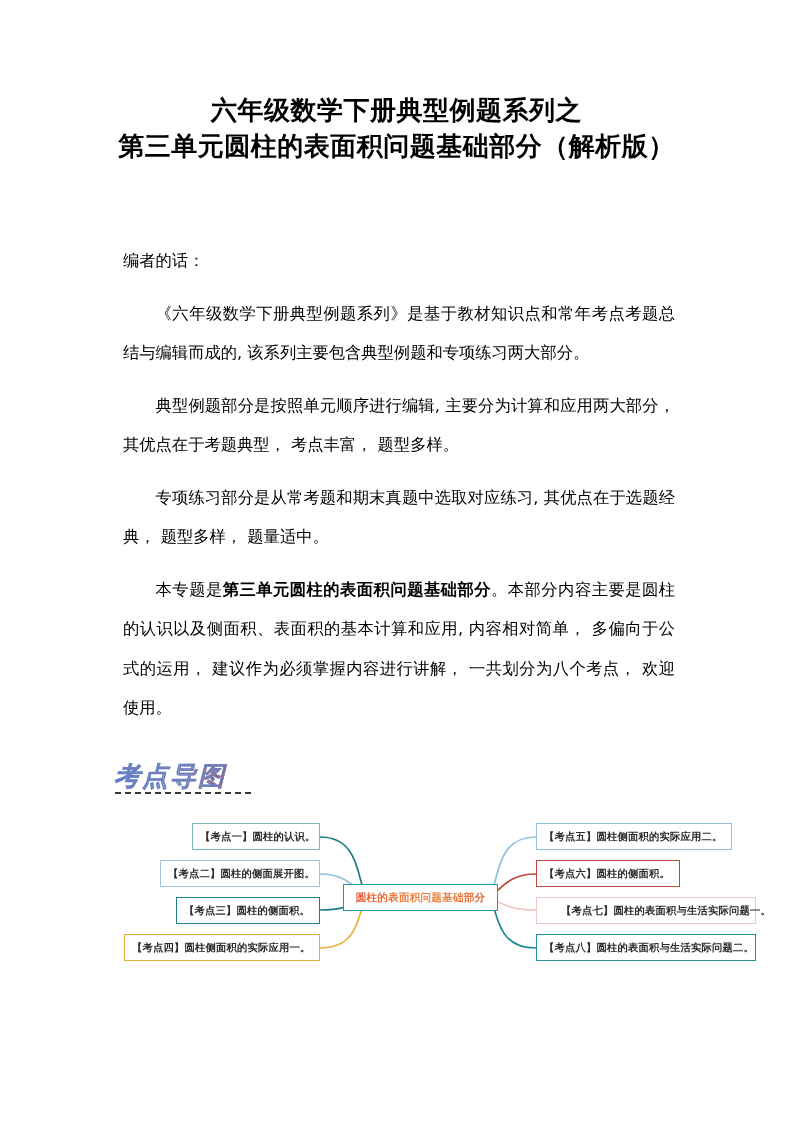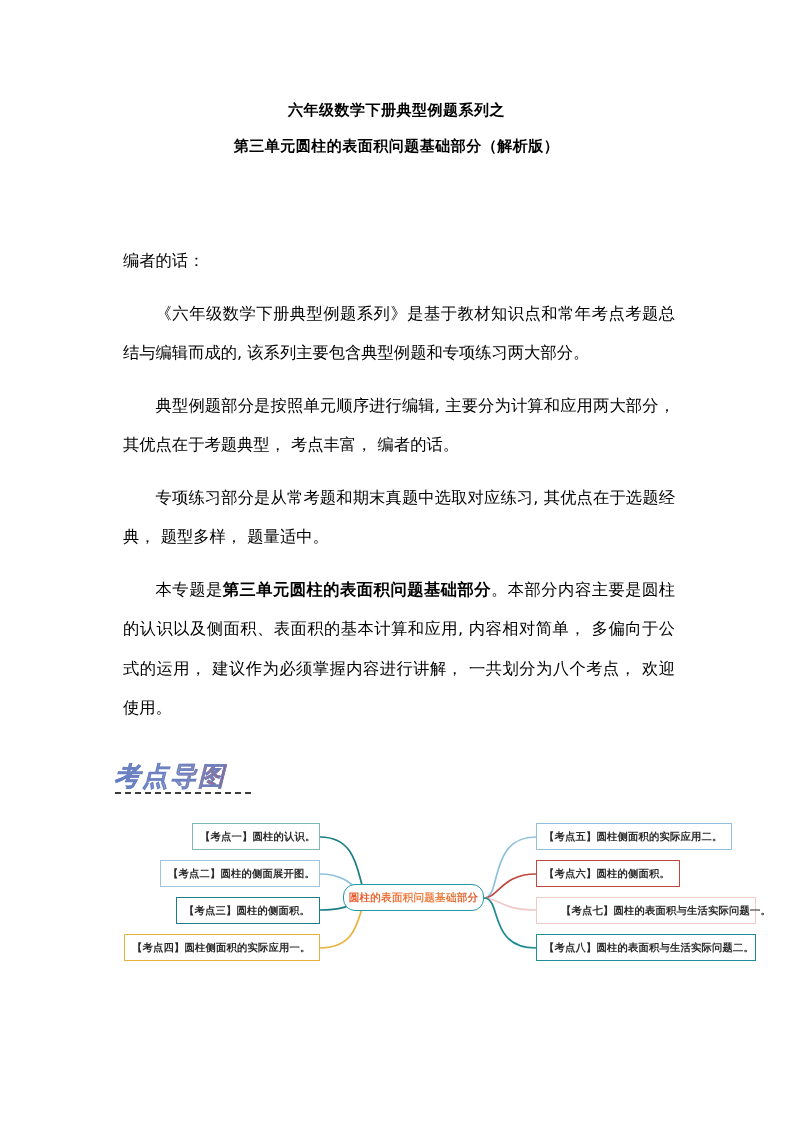--- a/index.html
+++ b/index.html
@@ -30,7 +30,7 @@
     top: 92px;
     width: 601px;
     text-align: center;
-    font-size: 15px;
+    font-size: 26px;
     font-weight: bold;
     line-height: 36px;
     letter-spacing: 0.5px;

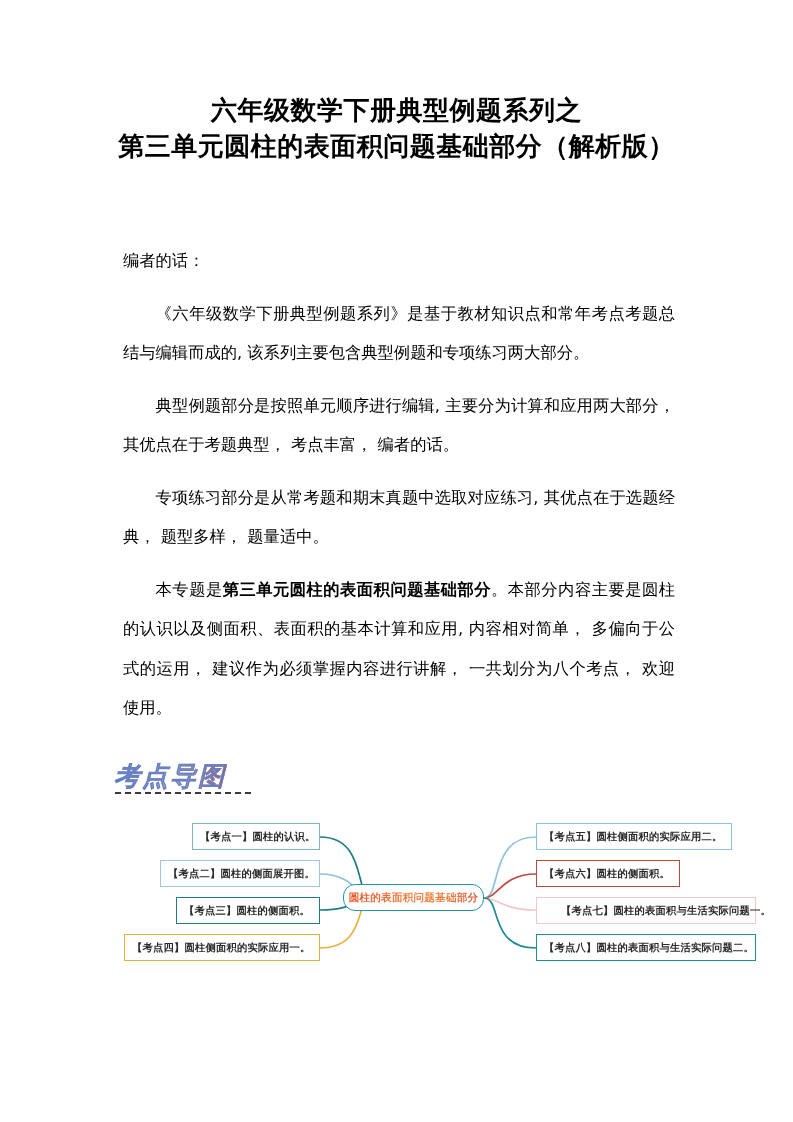--- a/index.html
+++ b/index.html
@@ -155,7 +155,7 @@
   <div class="body-block">
     <p class="para">编者的话：</p>
     <p class="para indent">《六年级数学下册典型例题系列》是基于教材知识点和常年考点考题总结与编辑而成的, 该系列主要包含典型例题和专项练习两大部分。</p>
-    <p class="para indent">典型例题部分是按照单元顺序进行编辑, 主要分为计算和应用两大部分， 其优点在于考题典型， 考点丰富， 编者的话。</p>
+    <p class="para indent">典型例题部分是按照单元顺序进行编辑, 主要分为计算和应用两大部分， 其优点在于考题典型， 考点丰富， 题型多样。</p>
     <p class="para indent">专项练习部分是从常考题和期末真题中选取对应练习, 其优点在于选题经典， 题型多样， 题量适中。</p>
     <p class="para indent"><span>本专题是</span><b>第三单元圆柱的表面积问题基础部分</b><span>。本部分内容主要是圆柱的认识以及侧面积、表面积的基本计算和应用, 内容相对简单， 多偏向于公式的运用， 建议作为必须掌握内容进行讲解， 一共划分为八个考点， 欢迎使用。</span></p>
   </div>

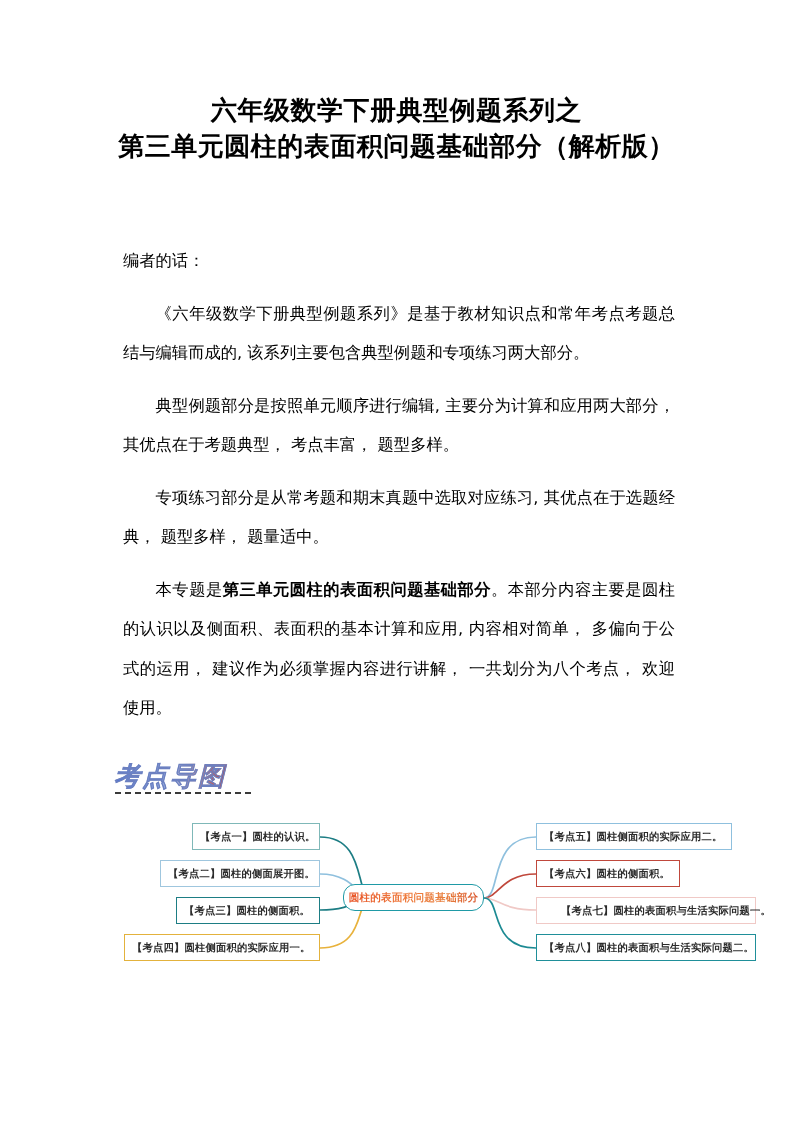--- a/index.html
+++ b/index.html
@@ -206,7 +206,7 @@
         <span>【考点四】圆柱侧面积的实际应用一。</span>
       </div>
 
-    <div class="node-center" id="node-center" style="left: 247px; top: 72px; width: 141px; border-color: rgb(31, 154, 166); border-radius: 12px;">
+    <div class="node-center" id="node-center" style="left: 247px; top: 72px; width: 155px; border-color: rgb(31, 154, 166);">
         <span class="ctext" style="background-image: linear-gradient(90deg, rgb(232, 86, 42) 0%, rgb(239, 123, 60) 45%, rgb(232, 128, 63) 75%, rgb(217, 86, 44) 100%);">圆柱的表面积问题基础部分</span>
       </div>
 

